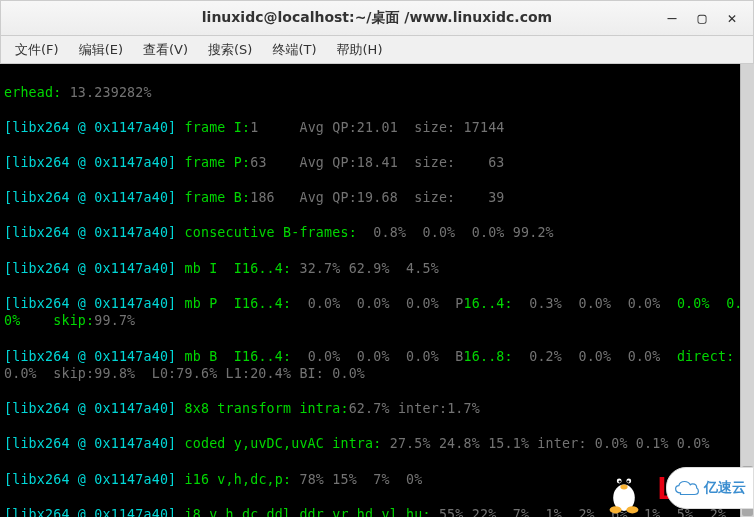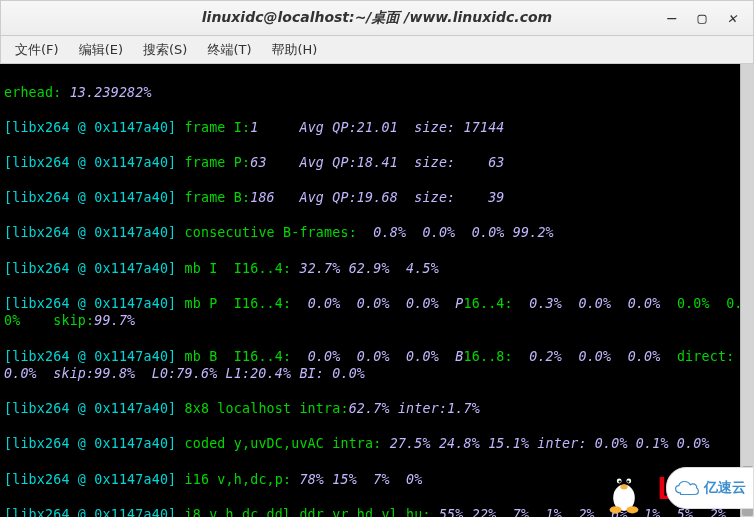--- a/index.html
+++ b/index.html
@@ -24,7 +24,6 @@
       align-items: center;
       justify-content: center;
       position: relative;
-      font-style: italic;
     }
     .titlebar-title {
       font-family: "DejaVu Sans", "Noto Sans", sans-serif;

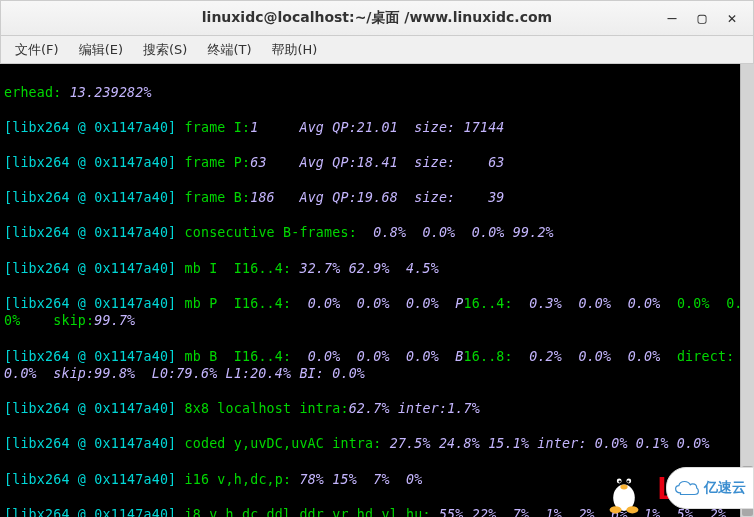--- a/index.html
+++ b/index.html
@@ -162,6 +162,7 @@
 <div class="menubar">
   <div class="menu-item">文件(F)</div>
   <div class="menu-item">编辑(E)</div>
+  <div class="menu-item">查看(V)</div>
   <div class="menu-item">搜索(S)</div>
   <div class="menu-item">终端(T)</div>
   <div class="menu-item">帮助(H)</div>

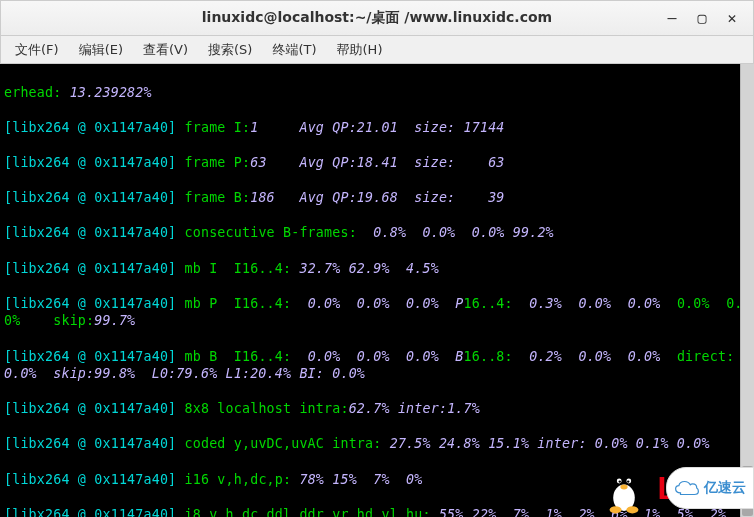--- a/index.html
+++ b/index.html
@@ -83,7 +83,7 @@
     }
     .cyan { color: #00d7d7; margin-top: 28px; }
     .green { color: #00d700; }
-    .white { color: #c4b5fd; font-style: italic; }
+    .white { color: #737373; }
     .scrollbar {
       position: absolute;
       right: 0;

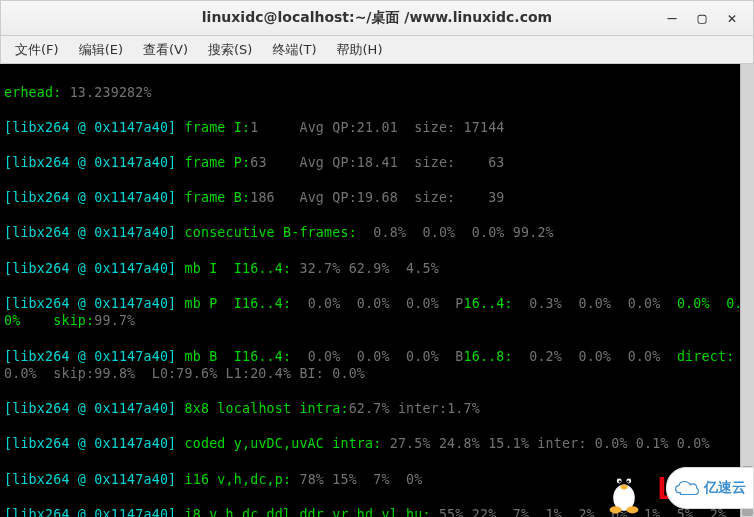--- a/index.html
+++ b/index.html
@@ -177,7 +177,7 @@
 <div class="row"><span class="cyan">[libx264 @ 0x1147a40]</span><span class="green"> mb I  I16..4:</span><span class="white"> 32.7% 62.9%  4.5%</span></div>
 <div class="row"><span class="cyan">[libx264 @ 0x1147a40]</span><span class="green"> mb P  I16..4:</span><span class="white">  0.0%  0.0%  0.0%  P</span><span class="green">16..4:</span><span class="white">  0.3%  0.0%  0.0%</span><span class="green">  0.0%  0.0%    skip:</span><span class="white">99.7%</span></div>
 <div class="row"><span class="cyan">[libx264 @ 0x1147a40]</span><span class="green"> mb B  I16..4:</span><span class="white">  0.0%  0.0%  0.0%  B</span><span class="green">16..8:</span><span class="white">  0.2%  0.0%  0.0%</span><span class="green">  direct:</span><span class="white"> 0.0%  skip:</span><span class="white">99.8%  L0:79.6% L1:20.4% BI:</span><span class="white"> 0.0%</span></div>
-<div class="row"><span class="cyan">[libx264 @ 0x1147a40]</span><span class="green"> 8x8 localhost intra:</span><span class="white">62.7% inter:</span><span class="white">1.7%</span></div>
+<div class="row"><span class="cyan">[libx264 @ 0x1147a40]</span><span class="green"> 8x8 transform intra:</span><span class="white">62.7% inter:</span><span class="white">1.7%</span></div>
 <div class="row"><span class="cyan">[libx264 @ 0x1147a40]</span><span class="green"> coded y,uvDC,uvAC intra:</span><span class="white"> 27.5% 24.8% 15.1% inter:</span><span class="white"> 0.0% 0.1% 0.0%</span></div>
 <div class="row"><span class="cyan">[libx264 @ 0x1147a40]</span><span class="green"> i16 v,h,dc,p:</span><span class="white"> 78% 15%  7%  0%</span></div>
 <div class="row"><span class="cyan">[libx264 @ 0x1147a40]</span><span class="green"> i8 v,h,dc,ddl,ddr,vr,hd,vl,hu:</span><span class="white"> 55% 22%  7%  1%  2%  6%  1%  5%  2%</span></div>

